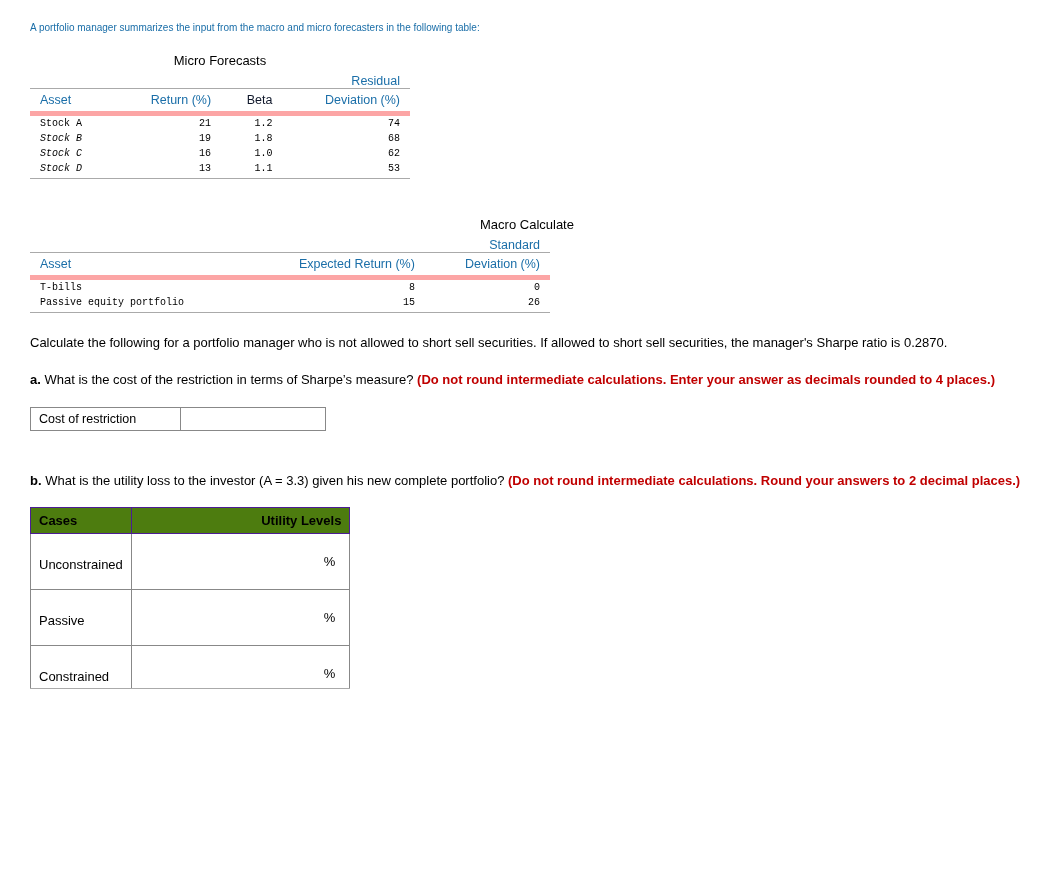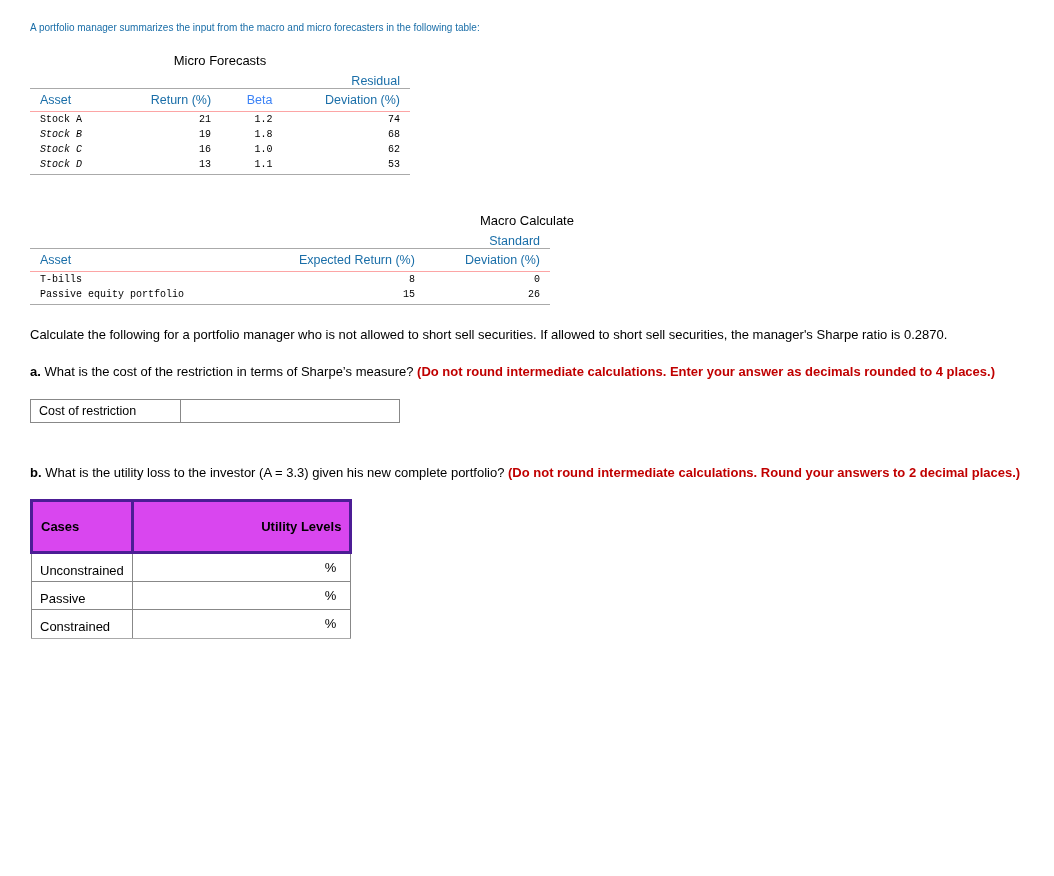--- a/index.html
+++ b/index.html
@@ -161,7 +161,7 @@
     }
     .sub-header-row th {
       border-top: 1px solid #aaa !important;
-      border-bottom: 1px solid #fca5a5;
+      border-bottom: 5px solid #fca5a5;
     }
   </style>
 </head>

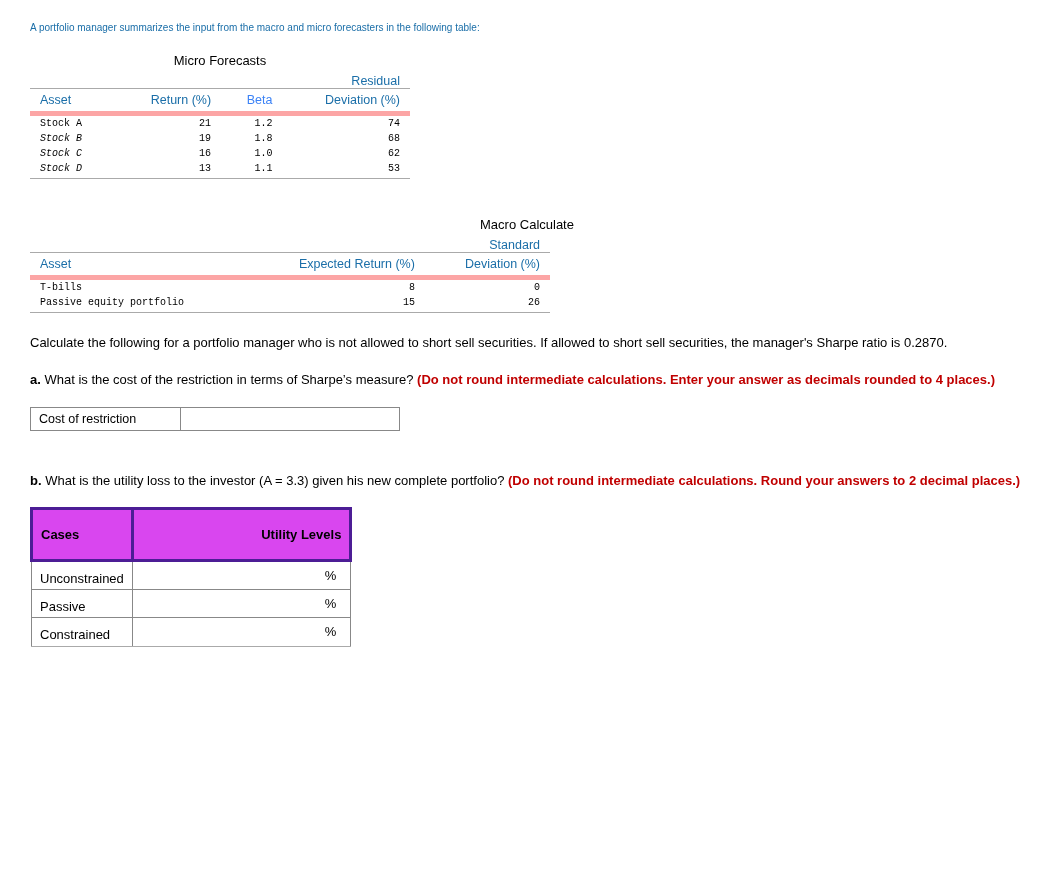--- a/index.html
+++ b/index.html
@@ -186,7 +186,7 @@
         <tr class="sub-header-row">
           <th style="color:#1a6ea8">Asset</th>
           <th style="color:#1a6ea8">Return (%)</th>
-          <th style="color:#3b82f6">Beta</th>
+          <th style="color:#0f172a">Beta</th>
           <th style="color:#1a6ea8">Deviation (%)</th>
         </tr>
       </thead>

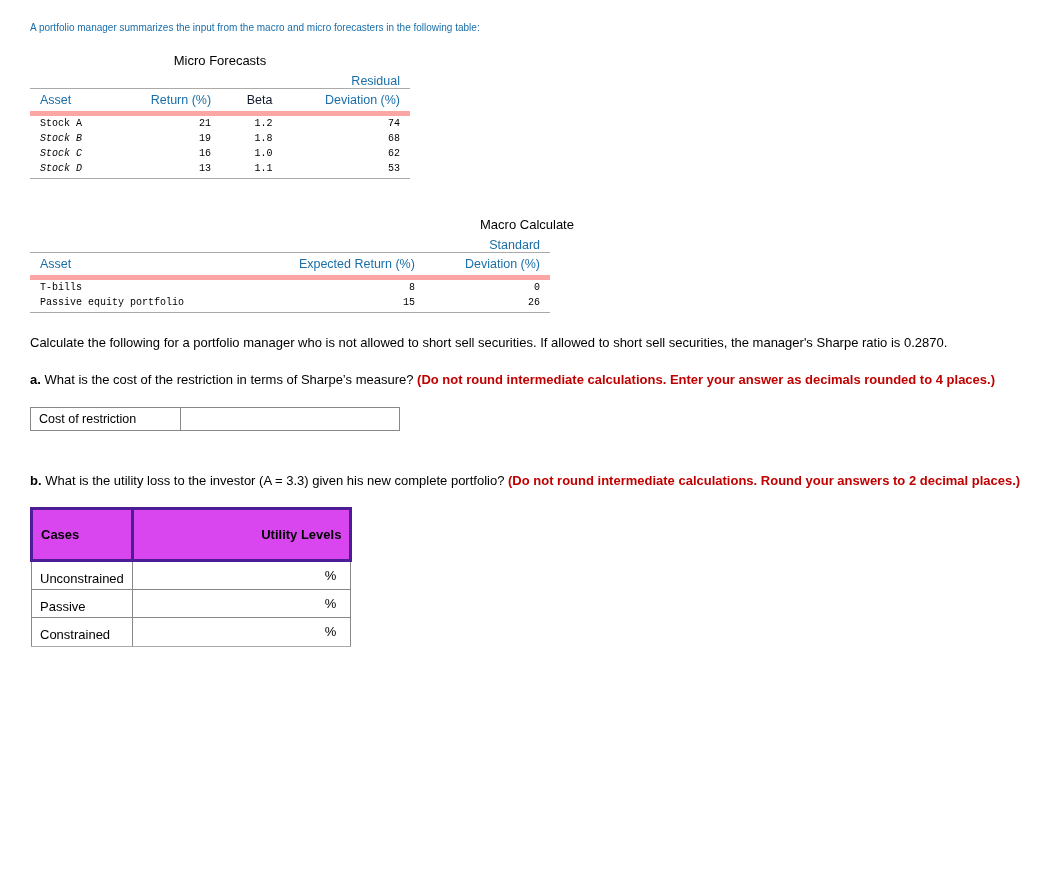--- a/index.html
+++ b/index.html
@@ -85,7 +85,7 @@
       display: flex;
       align-items: stretch;
       border: 1px solid #888;
-      width: 370px;
+      width: 296px;
       margin-bottom: 20px;
     }
     .input-label-cell {

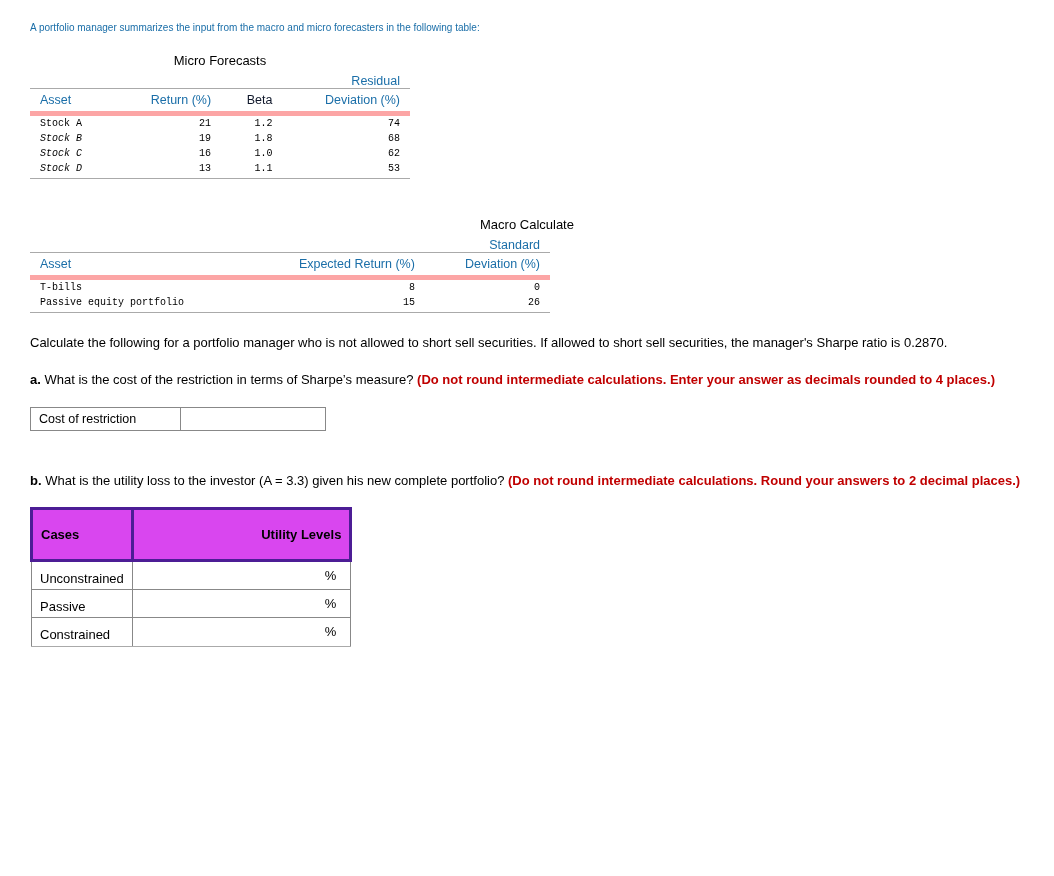--- a/index.html
+++ b/index.html
@@ -112,10 +112,10 @@
       font-size: 13px;
     }
     table.utility-table th {
-      background: #d946ef;
+      background: #4d7c0f;
       font-weight: bold;
-      border: 3px solid #4c1d95;
-      padding: 17px 8px;
+      border: 1px solid #4c1d95;
+      padding: 5px 8px;
       text-align: left;
       color: #000;
     }

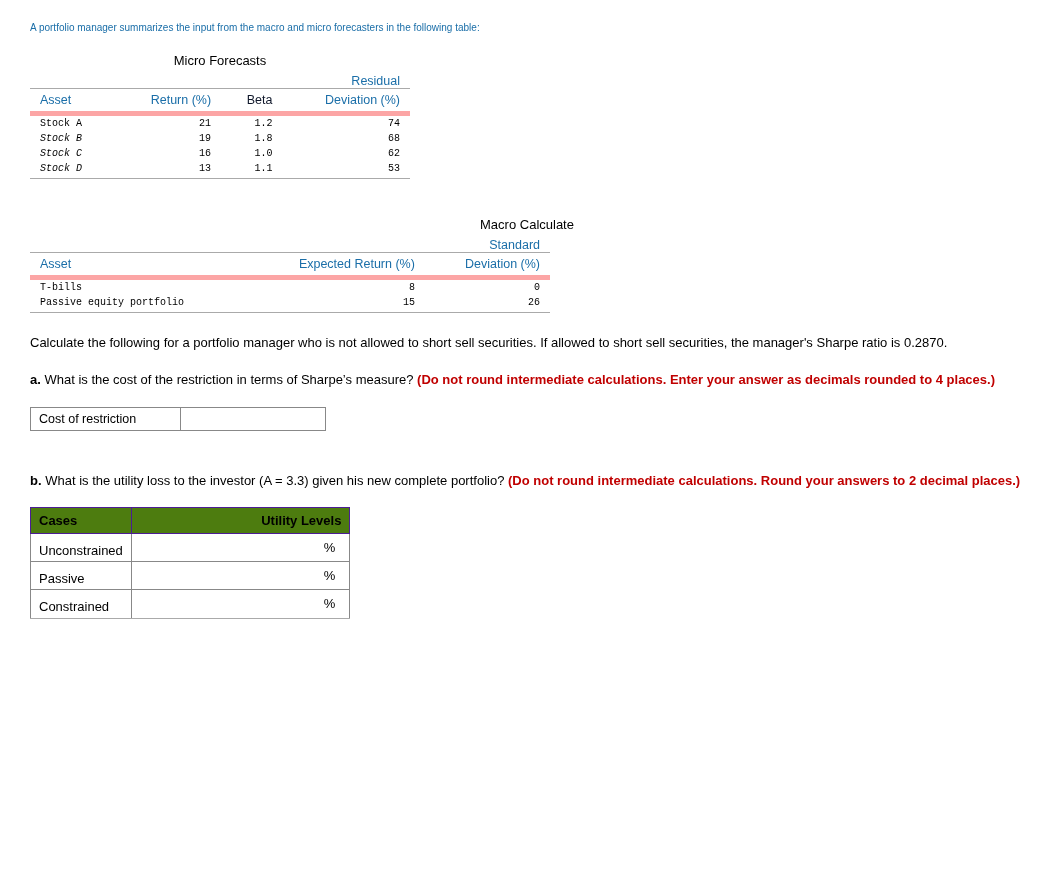--- a/index.html
+++ b/index.html
@@ -124,7 +124,7 @@
     }
     table.utility-table td {
       border: 1px solid #888;
-      padding: 3px 8px;
+      padding: 17px 8px;
       font-size: 13px;
       font-family: Arial, sans-serif;
     }

